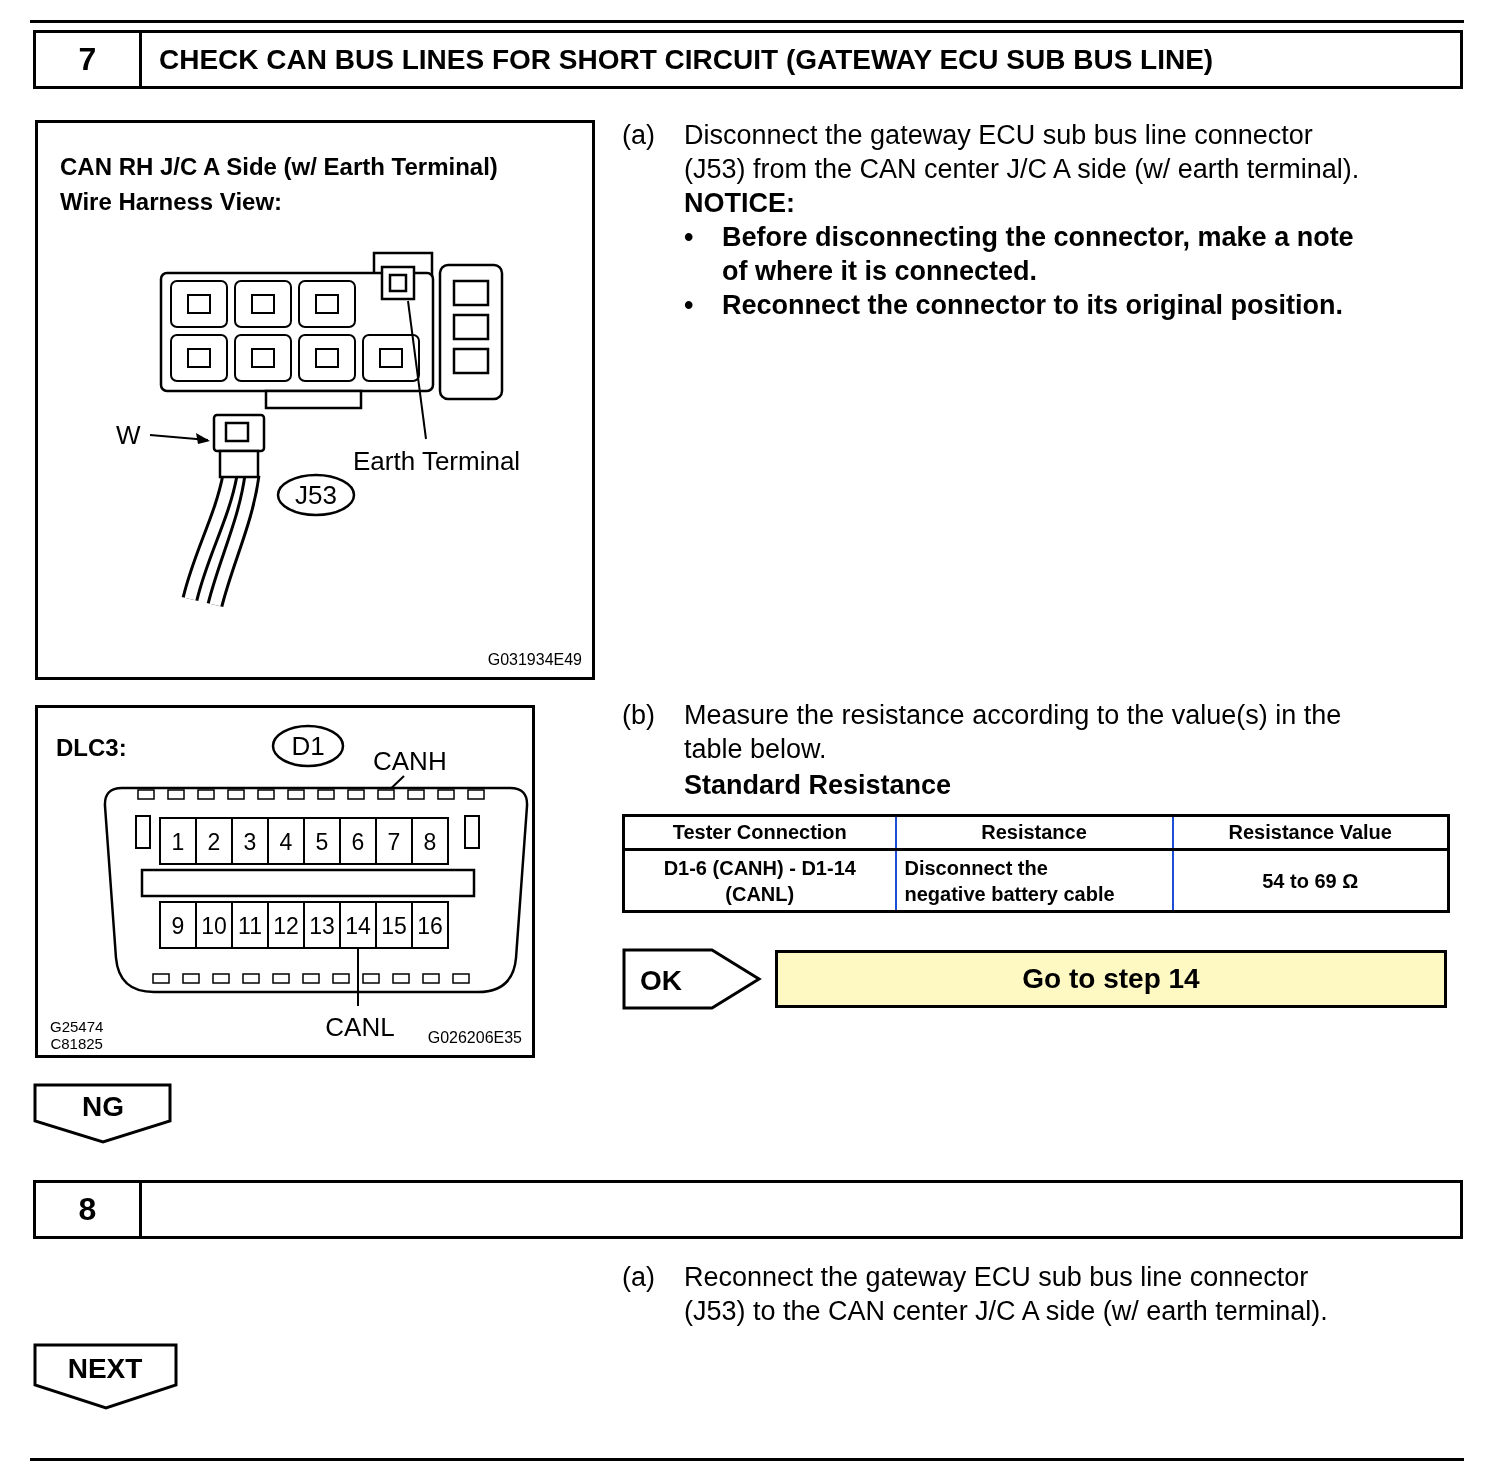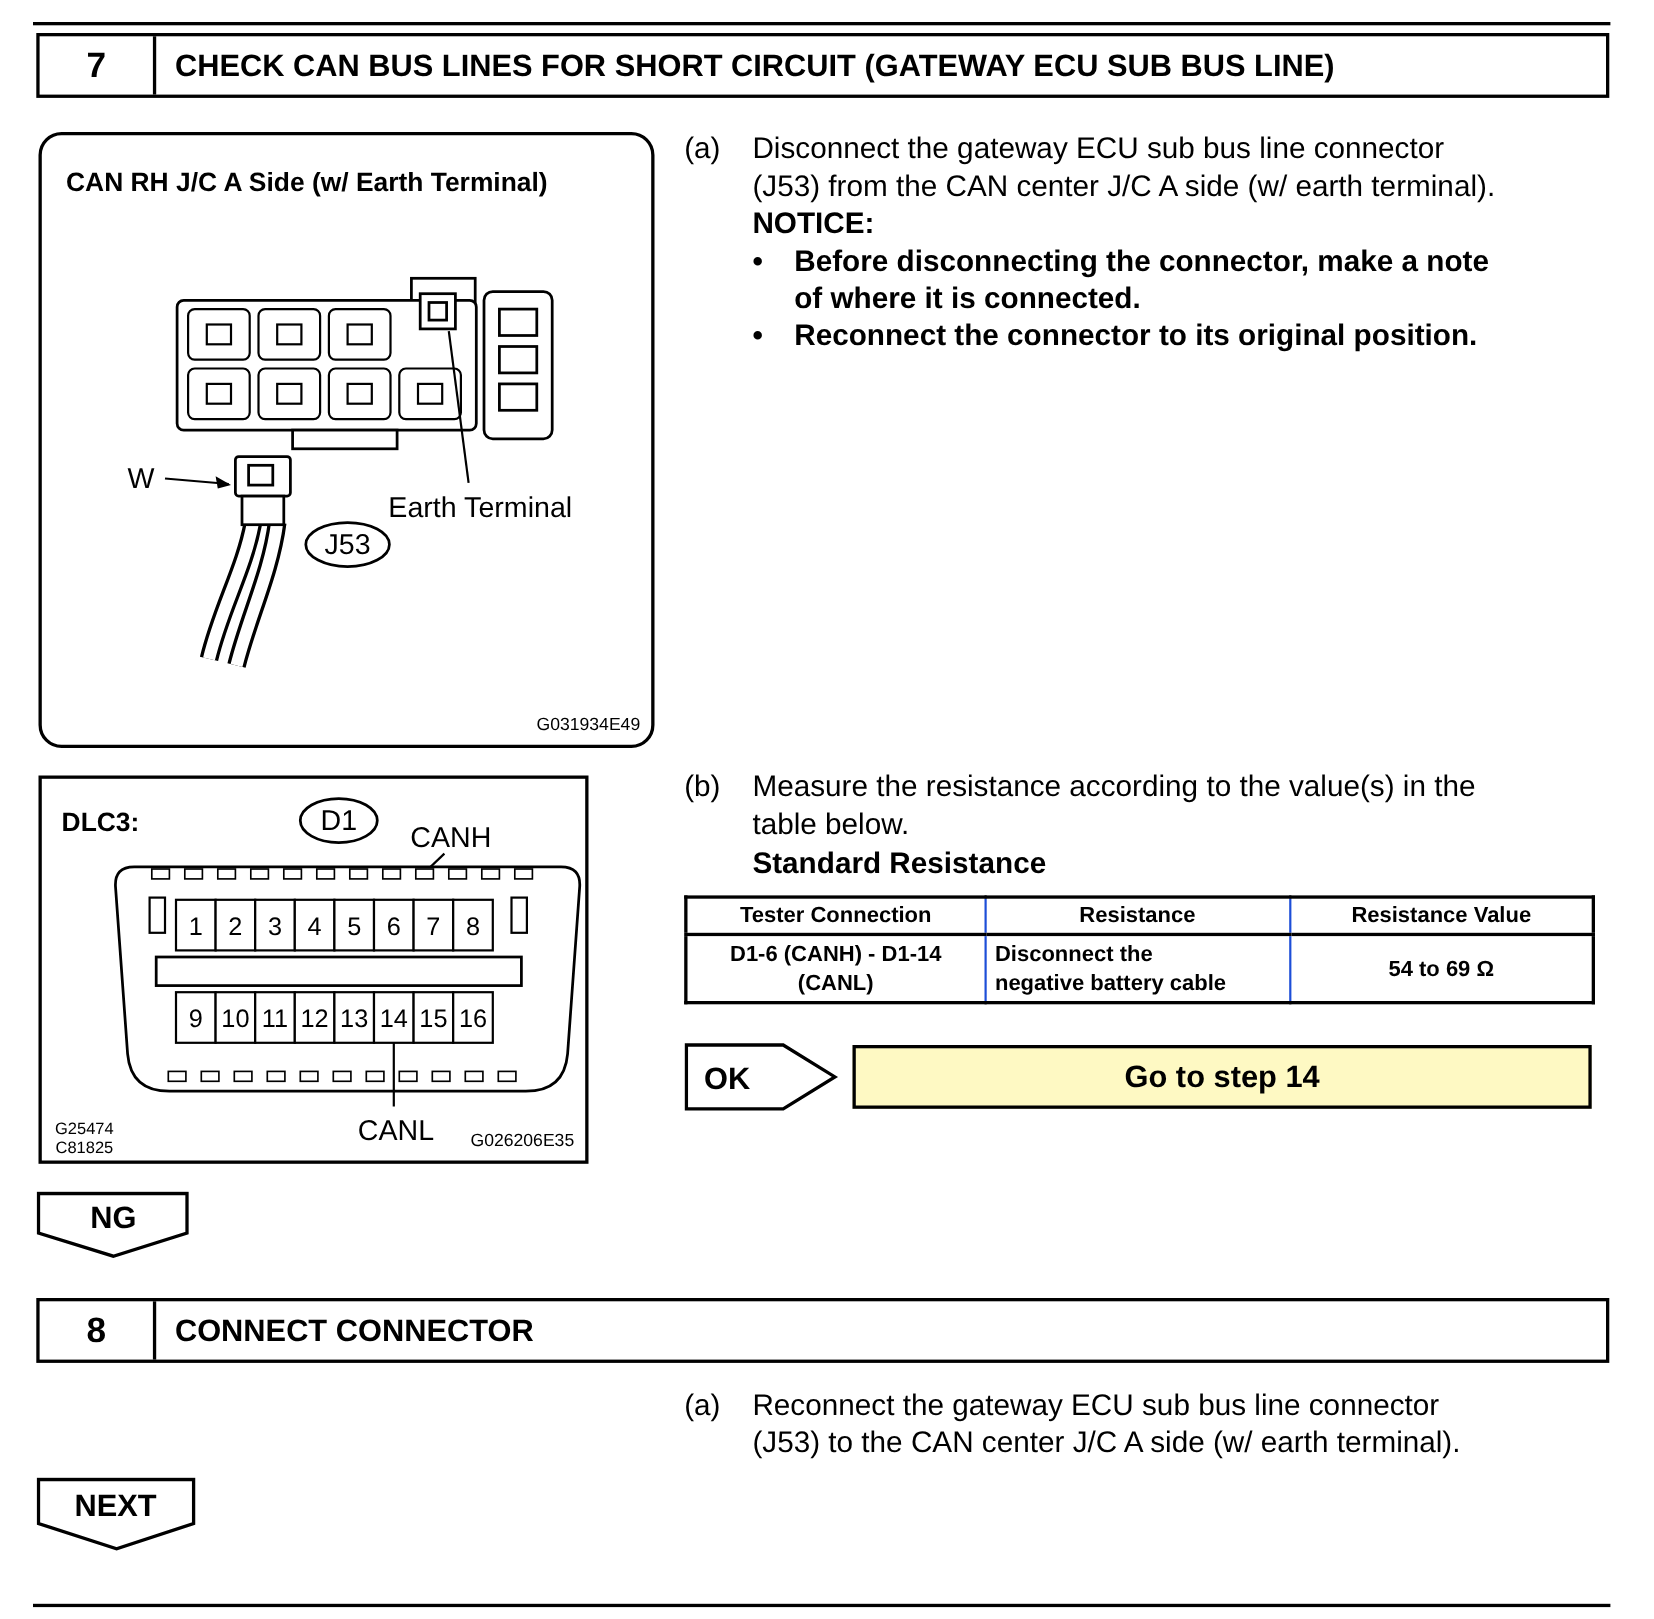--- a/index.html
+++ b/index.html
@@ -27,7 +27,7 @@
 
   
   .figure { position:absolute; border:3px solid #000; background:#fff; }
-  .fig1 { left:35px; top:120px; width:560px; height:560px;border-radius:21px; }
+  .fig1 { left:35px; top:120px; width:560px; height:560px; }
   .fig2 { left:35px; top:705px; width:500px; height:353px;text-decoration:underline; }
   .fig-title {
     position:absolute; left:22px; top:26px; z-index:2;

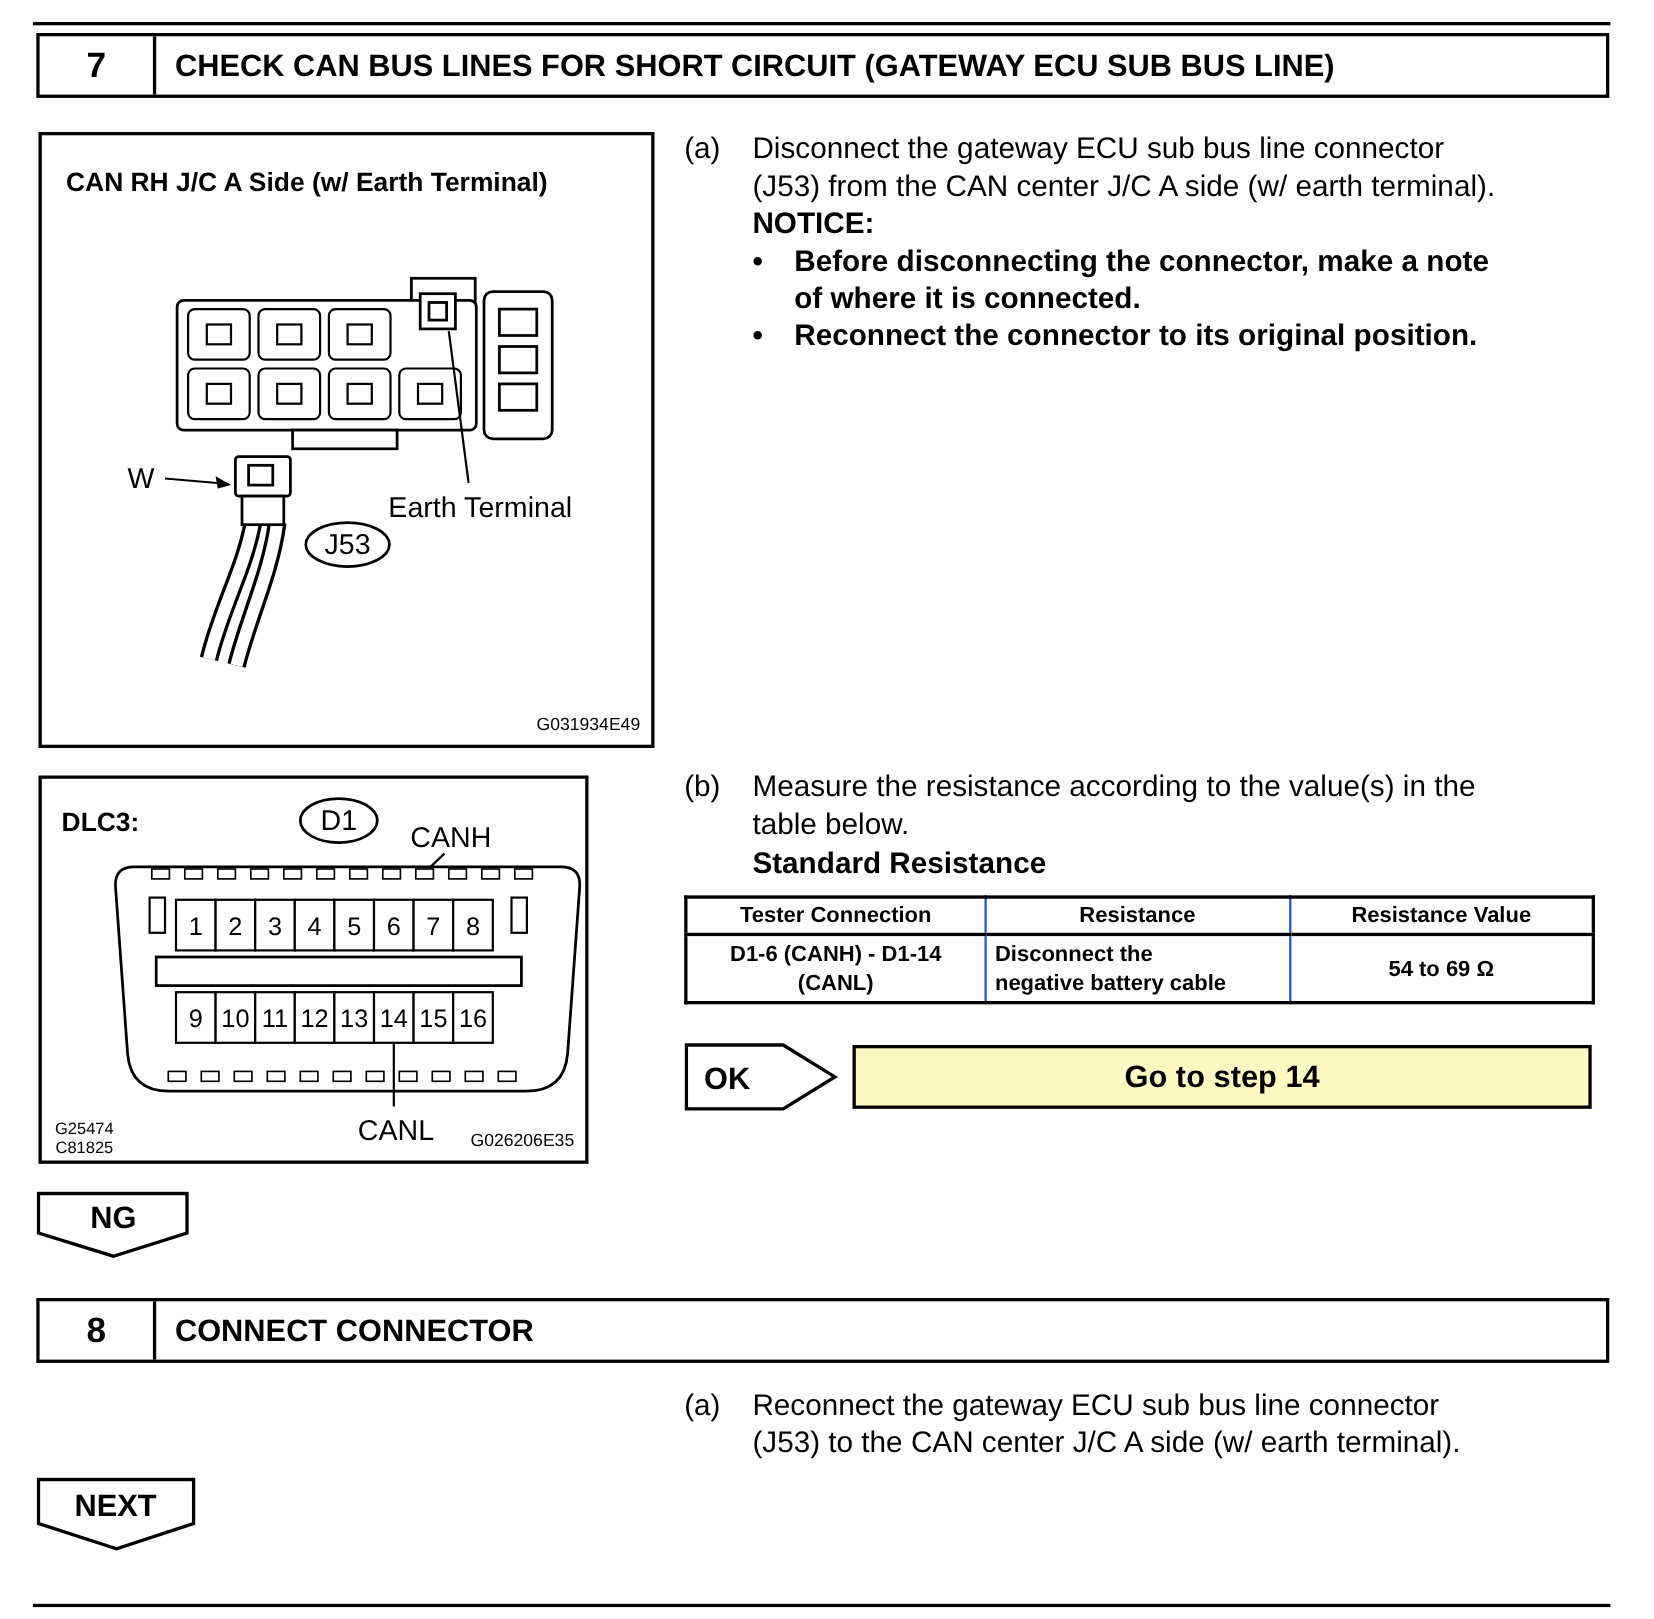--- a/index.html
+++ b/index.html
@@ -92,6 +92,7 @@
   <div class="figure fig1">
     <div class="fig-title">
       <div>CAN RH J/C A Side (w/ Earth Terminal)</div>
+      <div>Wire Harness View:</div>
     </div>
     <svg class="fig-svg" width="554" height="554" viewBox="0 0 554 554">
 

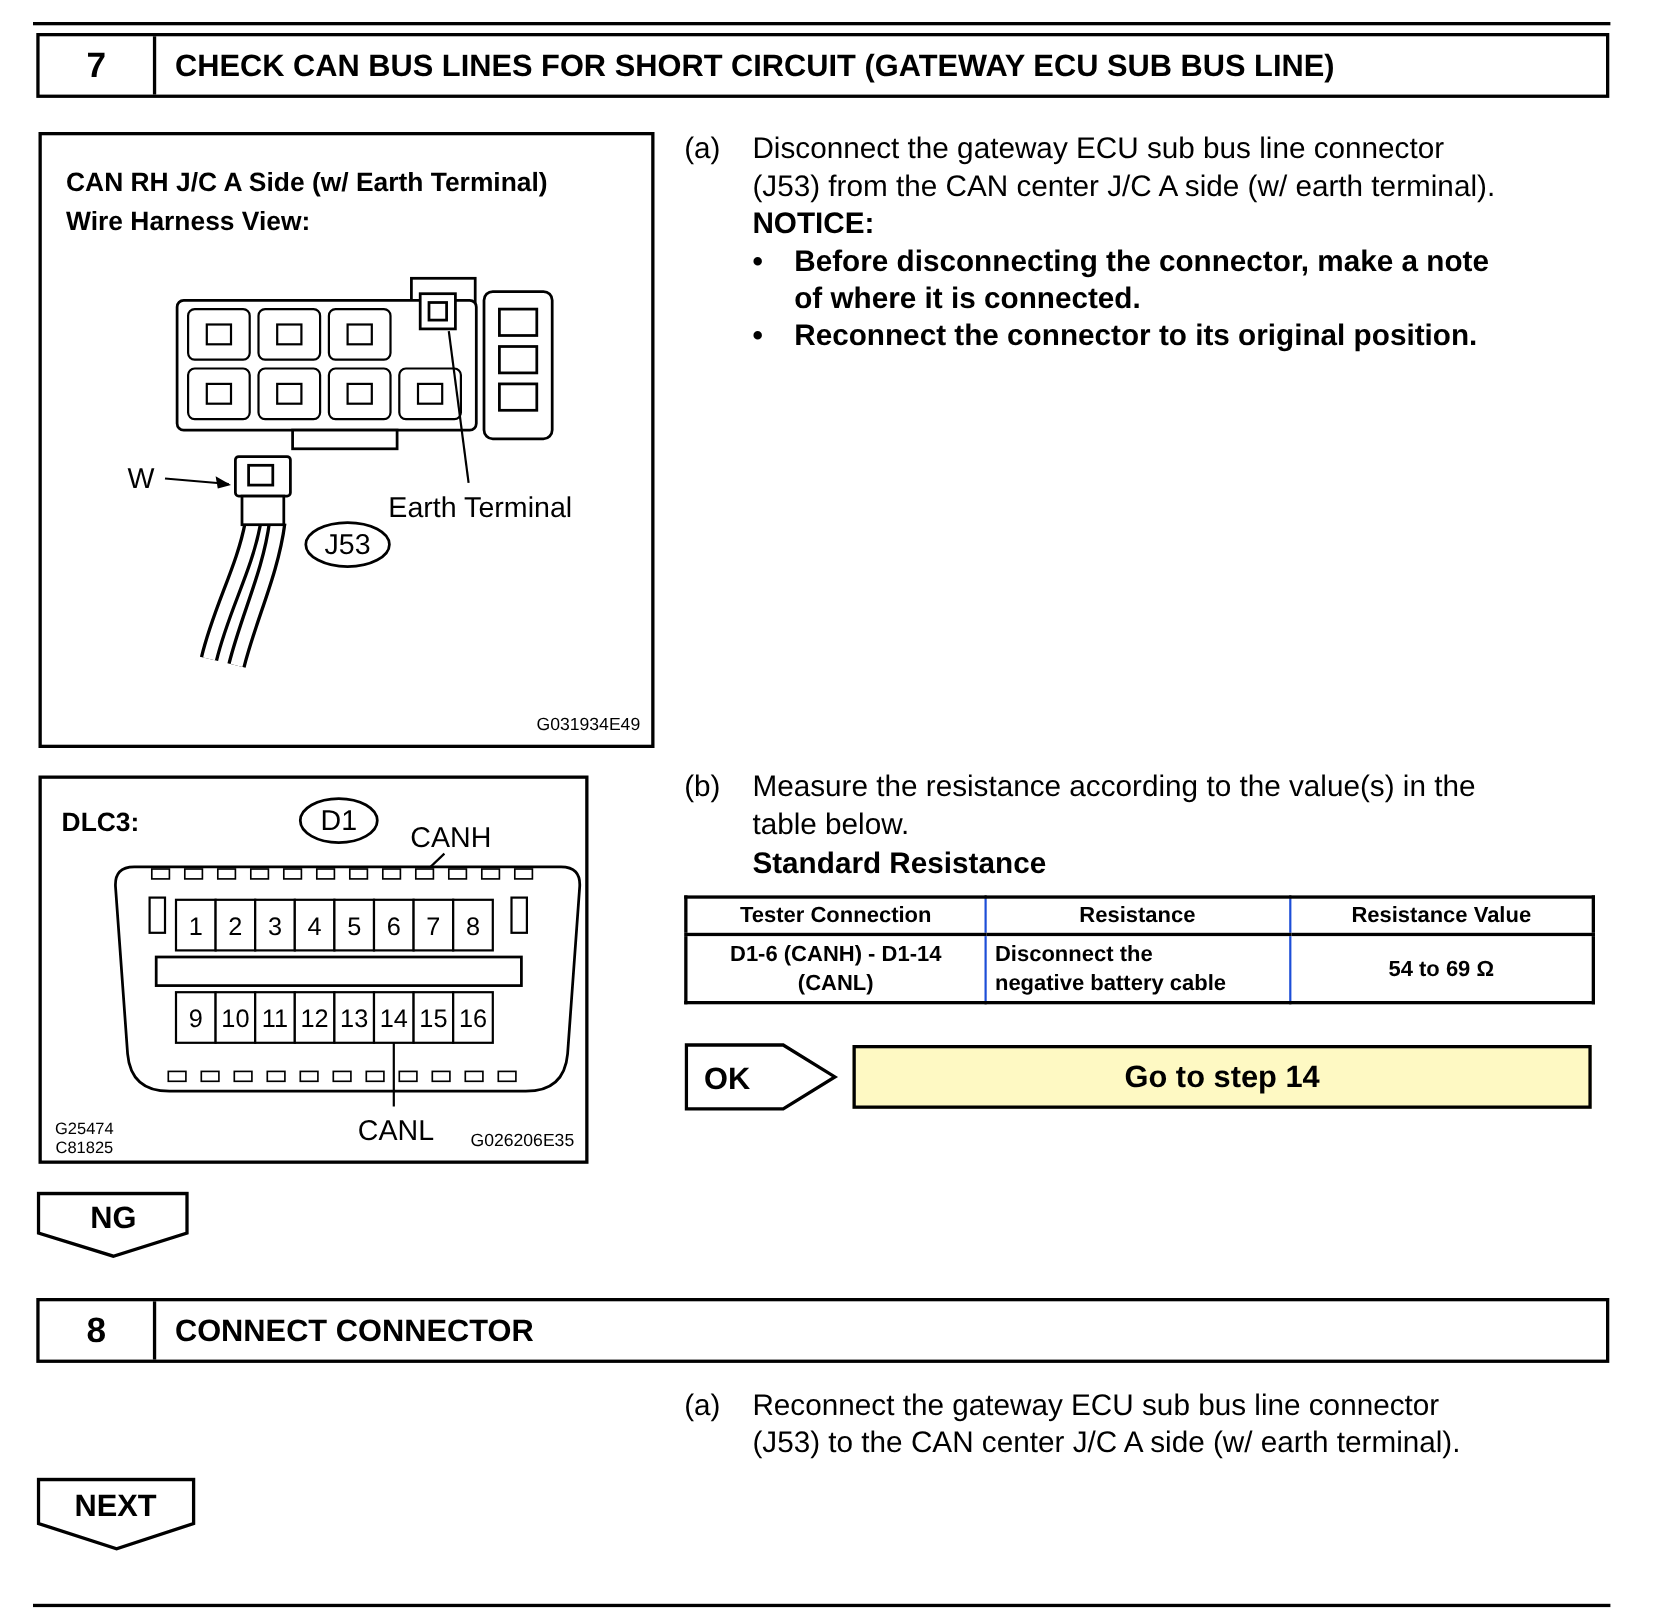--- a/index.html
+++ b/index.html
@@ -316,7 +316,6 @@
 
   <div class="step-header" style="top:1180px;">
     <div class="step-num">8</div>
-    <div class="step-title">CONNECT CONNECTOR</div>
   </div>
 
   <div class="block" style="left:622px; top:1260px; width:832px;">

